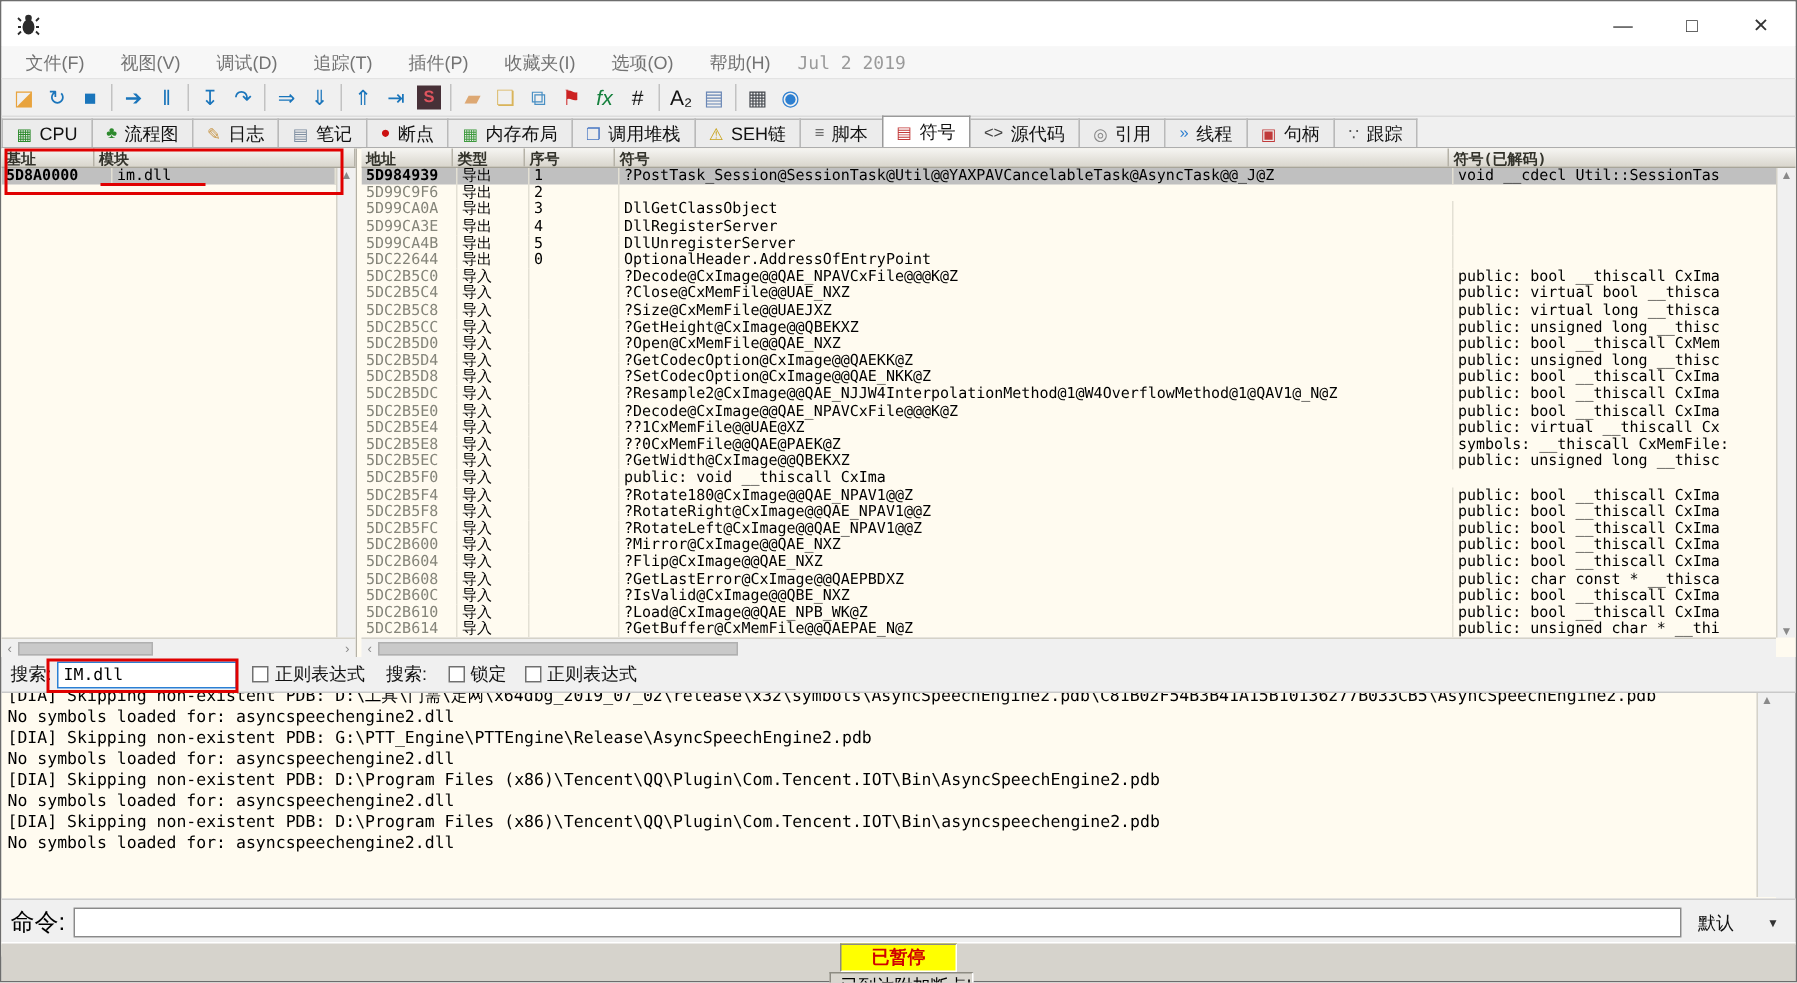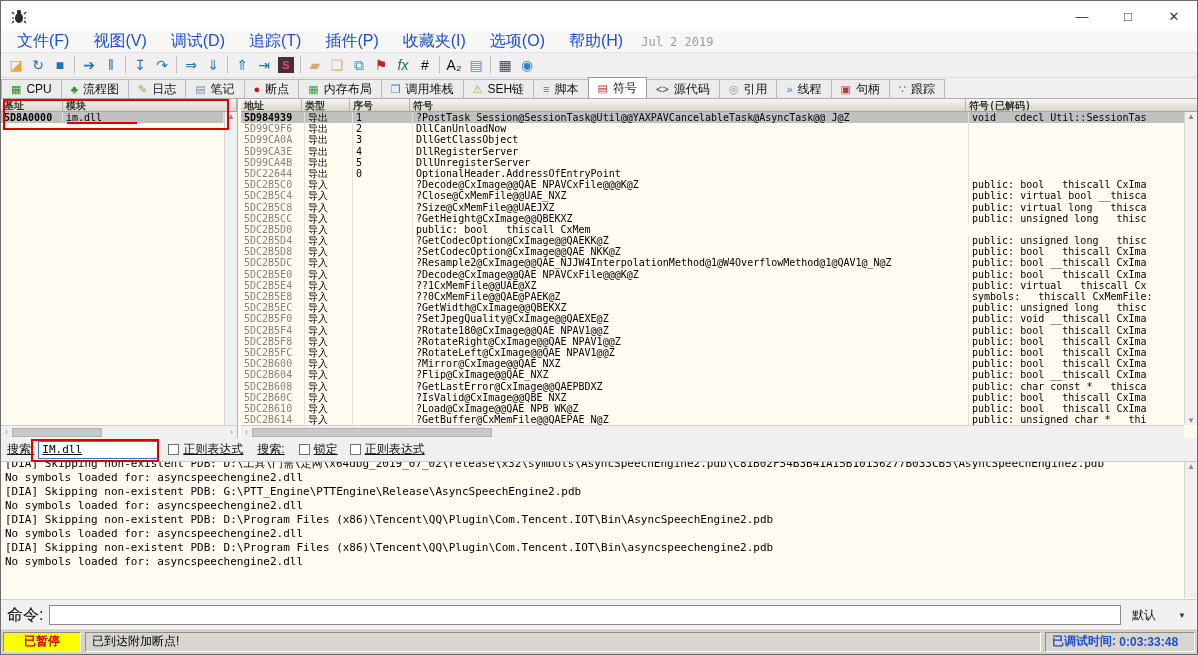--- a/index.html
+++ b/index.html
@@ -16,7 +16,7 @@
 
   
   .menubar { position:absolute; top:30px; left:0; right:0; height:22px; background:#f7f7f7; display:flex; align-items:center; padding-left:4px; border-bottom:1px solid #e3e3e3; }
-  .menu-item { font-size:16px; color:#1d4ed8; padding:3px 12px; }
+  .menu-item { font-size:12px; color:#737373; padding:3px 12px; }
   .build-date { font-size:12px; color:#9a9a9a; font-family:"DejaVu Sans Mono",monospace; margin-left:6px; }
 
   

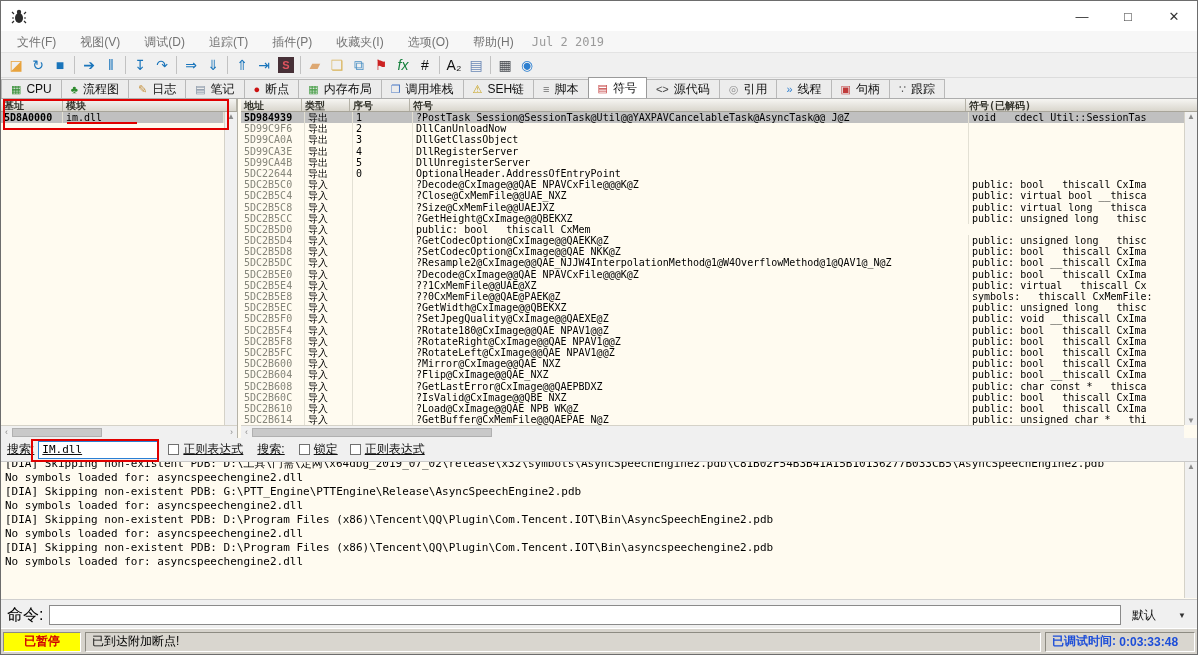--- a/index.html
+++ b/index.html
@@ -47,7 +47,7 @@
   .c-ord  { width:60px; color:#000; }
   .c-sym  { width:556px; color:#000; }
   .c-dec  { flex:1; color:#000; border-right:none; }
-  .m-base { width:62px; color:#000; font-weight:bold; }
+  .m-base { width:74px; color:#000; font-weight:bold; }
   .m-mod  { flex:1; color:#000; position:relative; }
   .vscroll { position:absolute; right:0; top:13px; bottom:13px; width:13px; background:#f0f0f0; border-left:1px solid #d5d2c8; display:flex; flex-direction:column; justify-content:space-between; align-items:center; font-size:8px; color:#8a8a8a; }
   .hscroll { position:absolute; left:0; right:0; bottom:0; height:13px; background:#f0f0f0; border-top:1px solid #d5d2c8; display:flex; align-items:center; font-size:9px; color:#8a8a8a; }

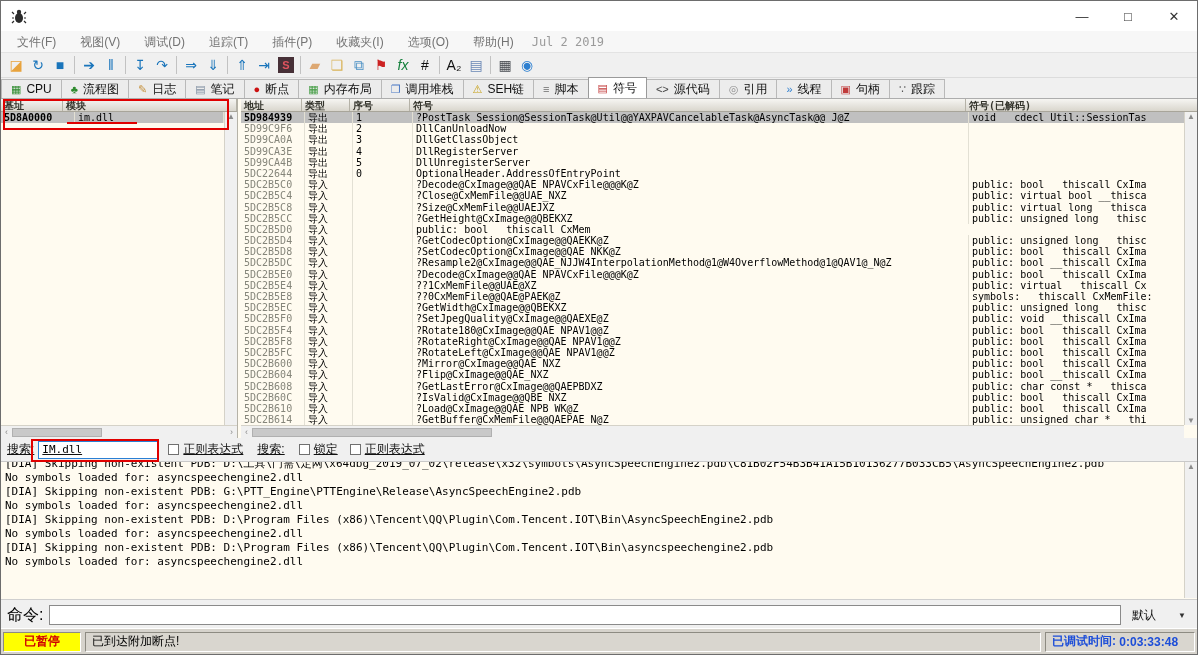--- a/index.html
+++ b/index.html
@@ -250,7 +250,6 @@
             <div class="tcell c-addr">5D99C9F6</div>
             <div class="tcell c-type">导出</div>
             <div class="tcell c-ord">2</div>
-            <div class="tcell c-sym">DllCanUnloadNow</div>
             <div class="tcell c-dec"></div>
           </div>
           <div class="trow">

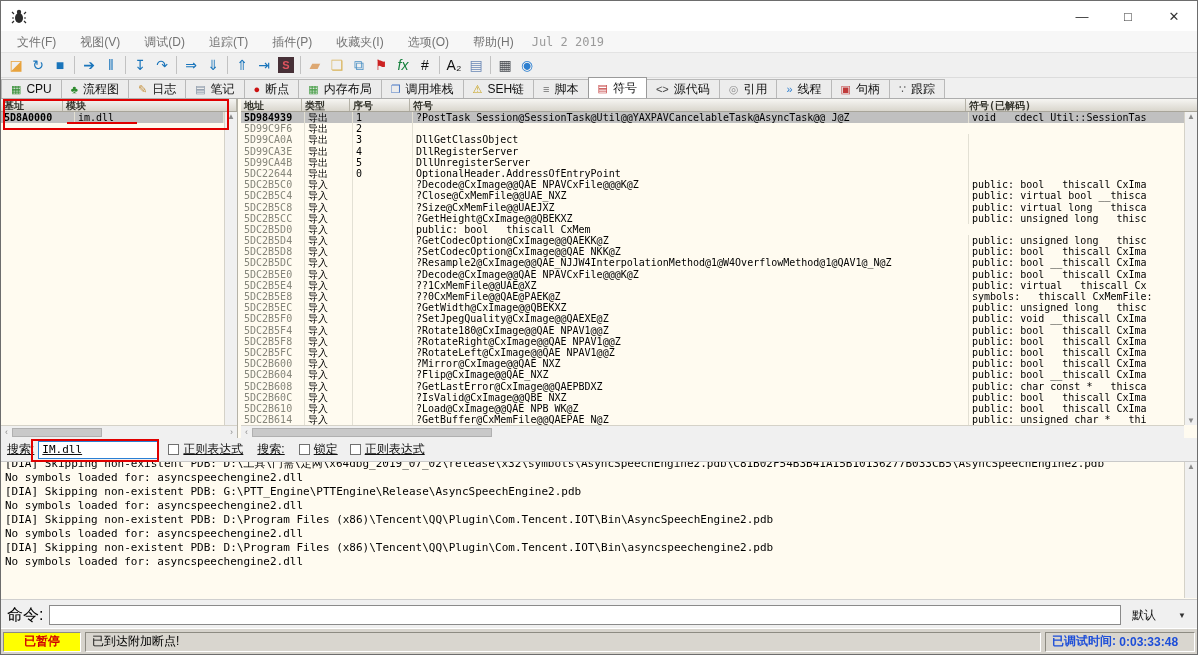--- a/index.html
+++ b/index.html
@@ -312,6 +312,7 @@
             <div class="tcell c-addr">5DC2B5D0</div>
             <div class="tcell c-type">导入</div>
             <div class="tcell c-ord"></div>
+            <div class="tcell c-sym">?Open@CxMemFile@@QAE_NXZ</div>
             <div class="tcell c-dec">public: bool __thiscall CxMem</div>
           </div>
           <div class="trow">

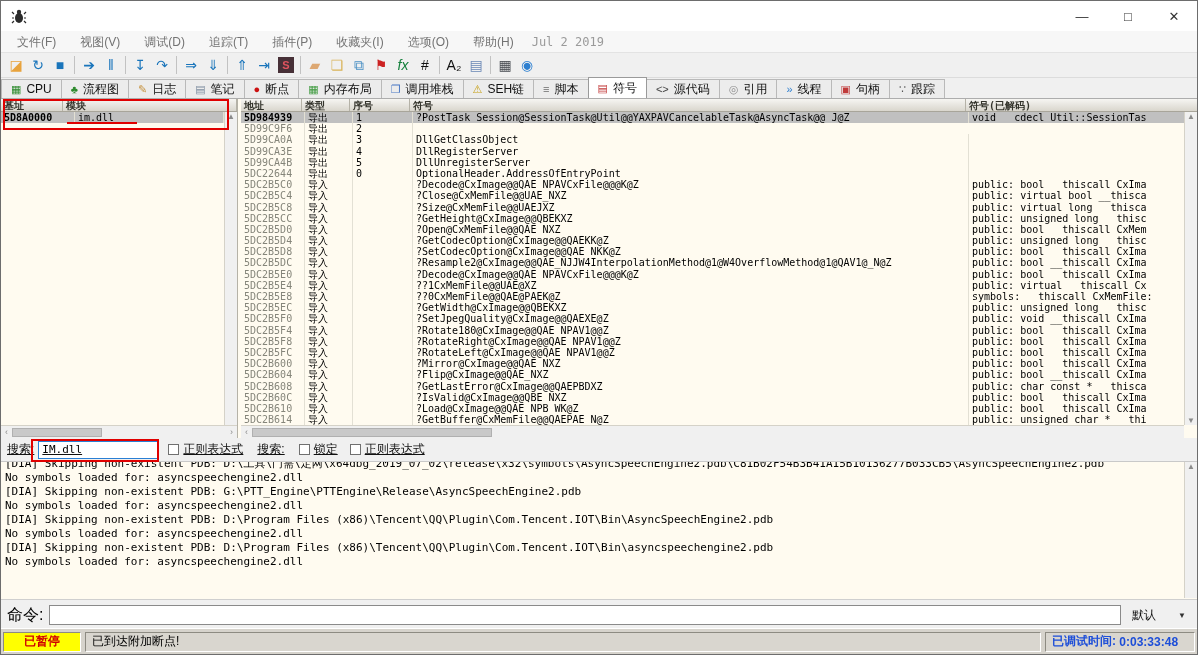--- a/index.html
+++ b/index.html
@@ -368,7 +368,6 @@
             <div class="tcell c-addr">5DC2B5F0</div>
             <div class="tcell c-type">导入</div>
             <div class="tcell c-ord"></div>
-            <div class="tcell c-sym">?SetJpegQuality@CxImage@@QAEXE@Z</div>
             <div class="tcell c-dec">public: void __thiscall CxIma</div>
           </div>
           <div class="trow">

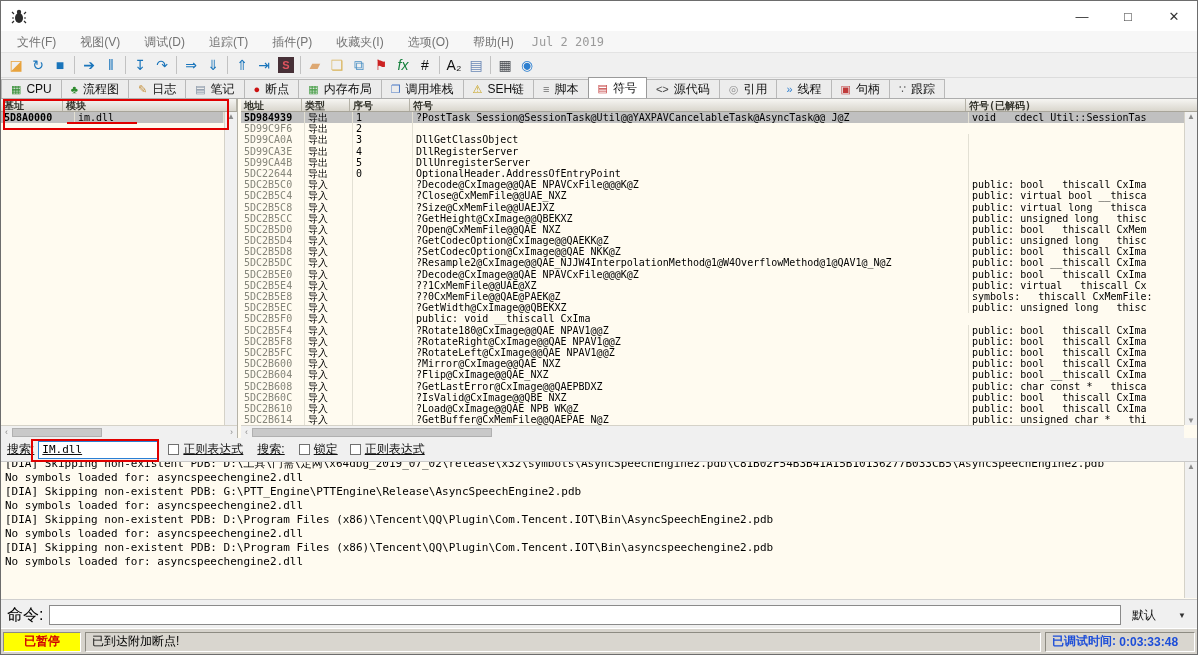--- a/index.html
+++ b/index.html
@@ -58,7 +58,7 @@
   .anno-underline { position:absolute; border-bottom:2px solid #e00000; pointer-events:none; z-index:50; }
 
   
-  .searchrow { position:absolute; top:437px; left:0; right:0; height:24px; background:#f0f0f0; display:flex; align-items:center; font-size:12px; color:#111; border-bottom:1px solid #c9c9c9;text-decoration:underline; }
+  .searchrow { position:absolute; top:437px; left:0; right:0; height:24px; background:#f0f0f0; display:flex; align-items:center; font-size:12px; color:#111; border-bottom:1px solid #c9c9c9; }
   .searchrow label { margin:0 4px 0 6px; }
   .inp { height:18px; border:1px solid #9a9a9a; background:#fff; font-family:"DejaVu Sans Mono",monospace; font-size:11px; padding:0 3px; color:#000; }
   .inp.focused { border:1px solid #2a7fd4; }

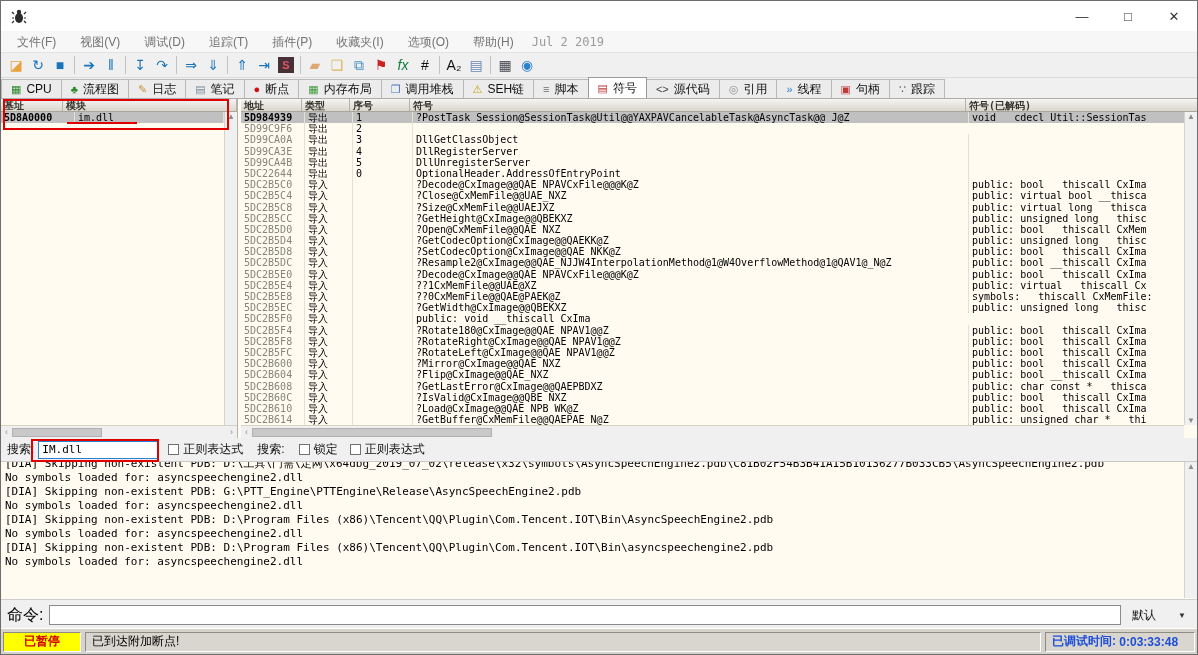--- a/index.html
+++ b/index.html
@@ -68,7 +68,7 @@
   .filter-inp::placeholder { color:#a7a7a7; }
 
   
-  .log { position:absolute; top:461px; left:0; right:0; height:176px; background:#fffbf0; overflow:hidden; border-bottom:1px solid #b5b2a7; }
+  .log { position:absolute; top:461px; left:0; right:13px; height:176px; background:#fffbf0; overflow:hidden; border-bottom:1px solid #b5b2a7; }
   .log-lines { position:relative; top:-5px; padding-left:4px; font-family:"DejaVu Sans Mono",monospace; font-size:11px; line-height:14px; color:#000; white-space:nowrap; }
   .log-vscroll { position:absolute; right:0; top:0; width:13px; height:136px; background:#f0f0f0; border-left:1px solid #d5d2c8; font-size:8px; color:#8a8a8a; text-align:center; }
 

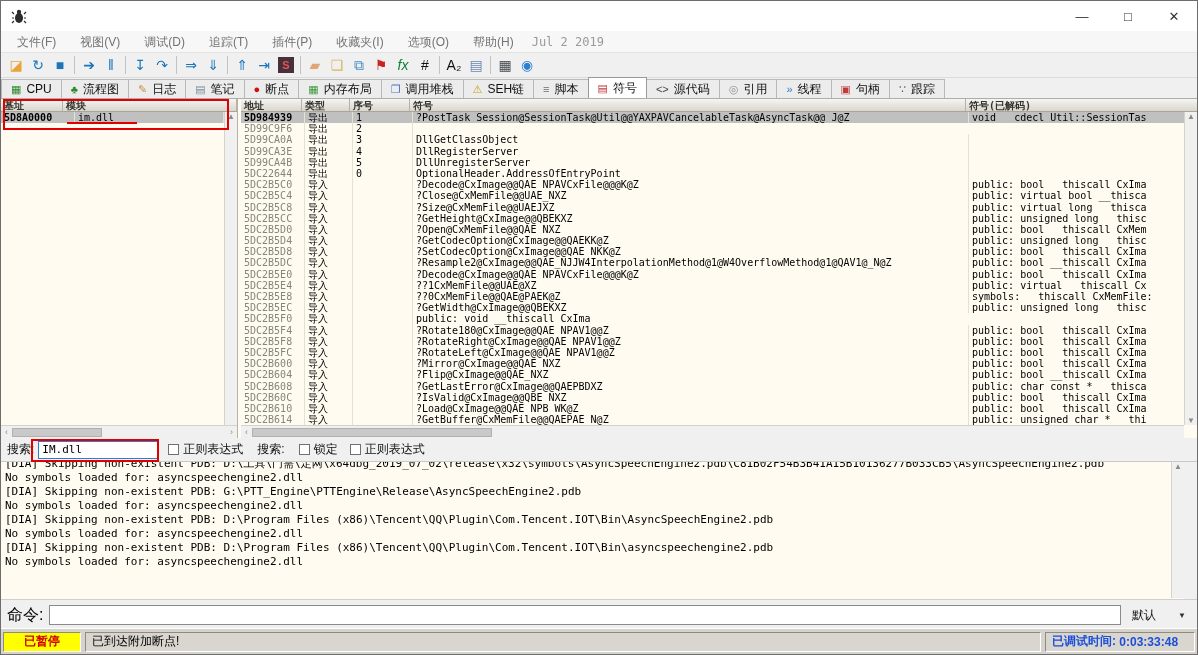--- a/index.html
+++ b/index.html
@@ -80,7 +80,7 @@
   .cmd-profile .arrow { font-size:8px; color:#333; }
 
   
-  .statusbar { position:absolute; bottom:0; left:0; right:0; height:26px; background:#d6d3cc; border-top:1px solid #fff; display:flex; align-items:center; padding:0 2px; }
+  .statusbar { position:absolute; bottom:0; left:0; right:0; height:26px; background:#d6d3cc; border-top:1px solid #fff; display:flex; align-items:center; padding:0 2px;flex-direction:column; }
   .seg { height:20px; border:1px solid; border-color:#8d8b82 #ffffff #ffffff #8d8b82; display:flex; align-items:center; font-size:12px; }
   .seg-paused { width:78px; justify-content:center; background:#ffff00; color:#d00000; font-weight:bold; }
   .seg-msg { flex:1; margin-left:4px; padding-left:6px; background:#d9d6cf; color:#000; }

